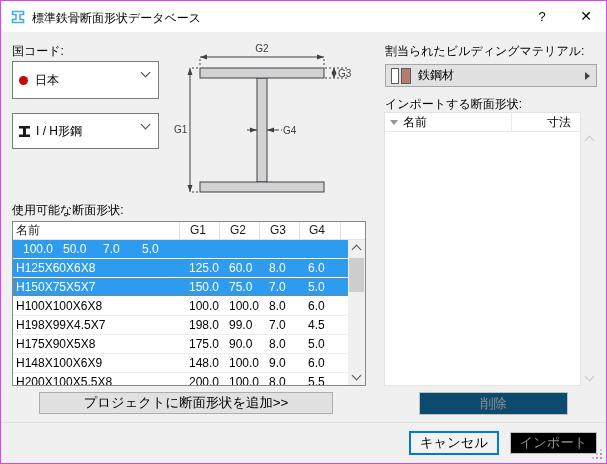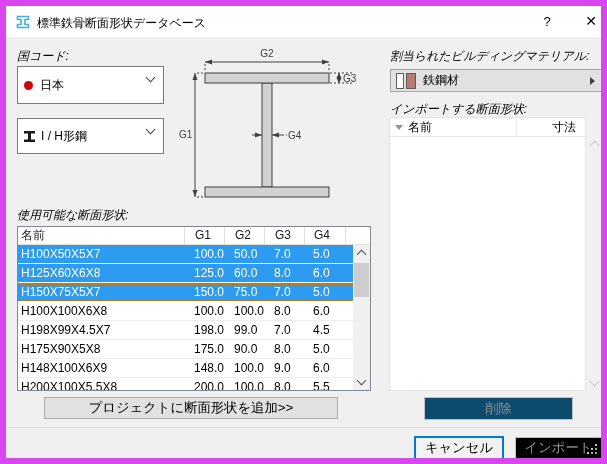--- a/index.html
+++ b/index.html
@@ -5,7 +5,7 @@
   * { margin:0; padding:0; box-sizing:border-box; }
   body { background:#d8d8d8; font-family:"Liberation Sans","DejaVu Sans",sans-serif; }
   .dlg { position:relative; width:607px; height:464px; background:#f0f0f0;
-         border:6px solid #d946ef; font-size:12px; color:#000; overflow:hidden; }
+         border:1px solid #d946ef; font-size:12px; color:#000; overflow:hidden; }
 
   
   .titlebar { position:absolute; left:0; top:0; right:0; height:31px; background:#fff; }

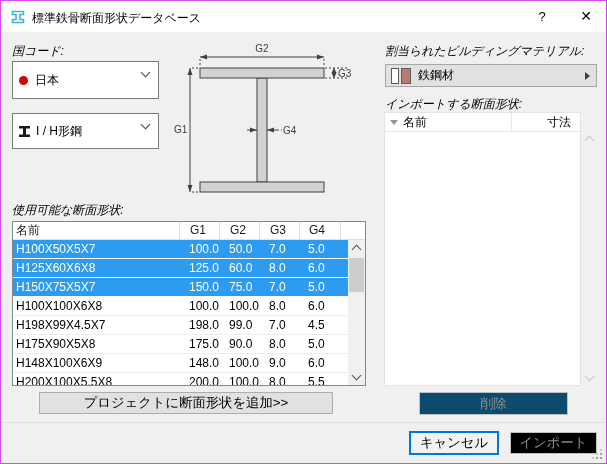--- a/index.html
+++ b/index.html
@@ -16,7 +16,7 @@
   .cap-help { left:525px; }
   .cap-close { left:569px; font-size:14px; }
 
-  .lbl { position:absolute; white-space:nowrap; color:#000;font-style:italic; }
+  .lbl { position:absolute; white-space:nowrap; color:#000; }
 
   
   .combo { position:absolute; background:#fff; border:1px solid #7a7a7a;

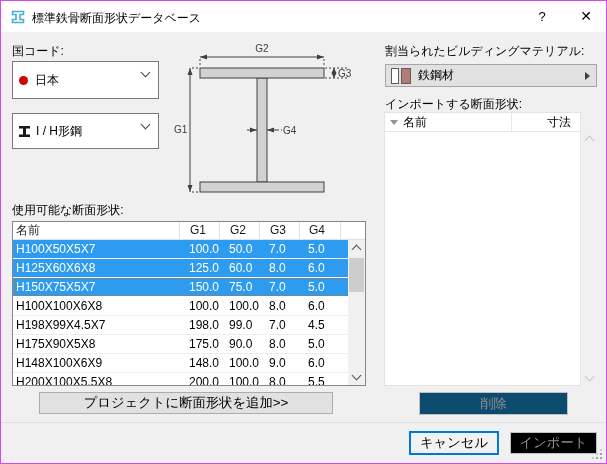--- a/index.html
+++ b/index.html
@@ -172,7 +172,6 @@
     </div>
 
     <div class="trow sel">
-      <span class="cn">H100X50X5X7</span>
       <span class="cg">100.0</span>
       <span class="cg">50.0</span>
       <span class="cg">7.0</span>

